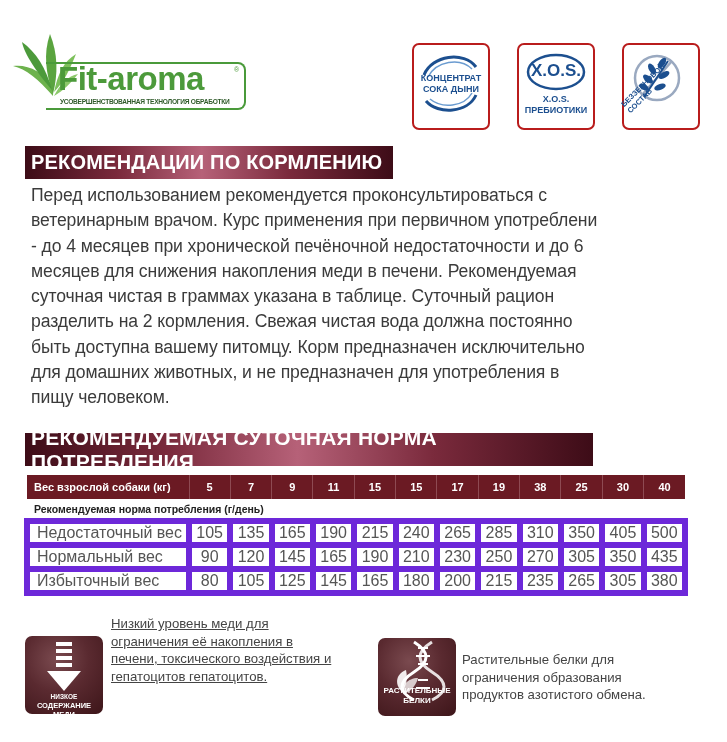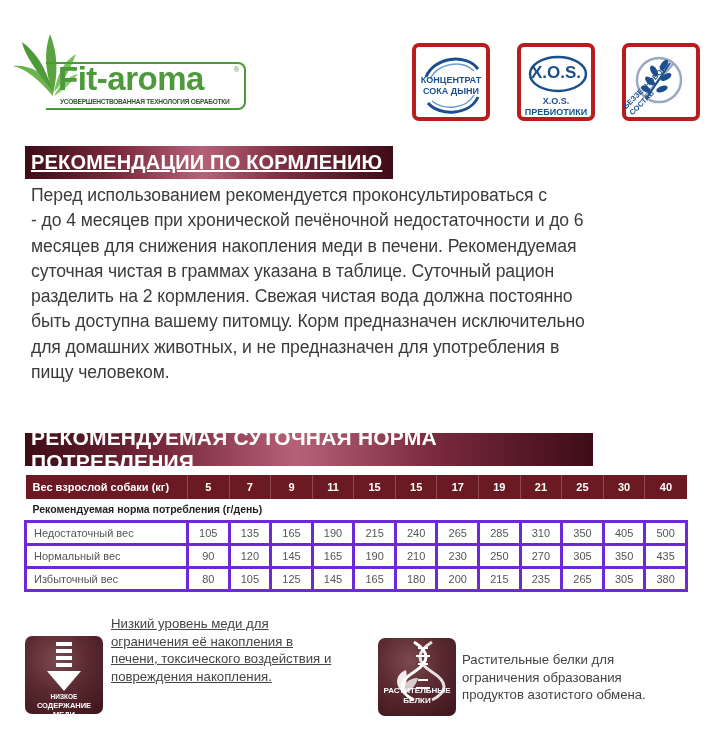--- a/index.html
+++ b/index.html
@@ -18,7 +18,7 @@
     letter-spacing: -0.3px; white-space: nowrap; transform: scaleX(0.92); transform-origin: left; }
 
   
-  .badge { position: absolute; top: 43px; width: 78px; height: 78px; border: 4px solid #b91c1c;
+  .badge { position: absolute; top: 43px; width: 78px; height: 87px; border: 2px solid #b91c1c;
     border-radius: 7px; background: #fff; }
   .badge svg { position: absolute; left: 0; top: 0; }
   .badge-text { position: absolute; left: 0; width: 100%; text-align: center; color: #1c4f8f;

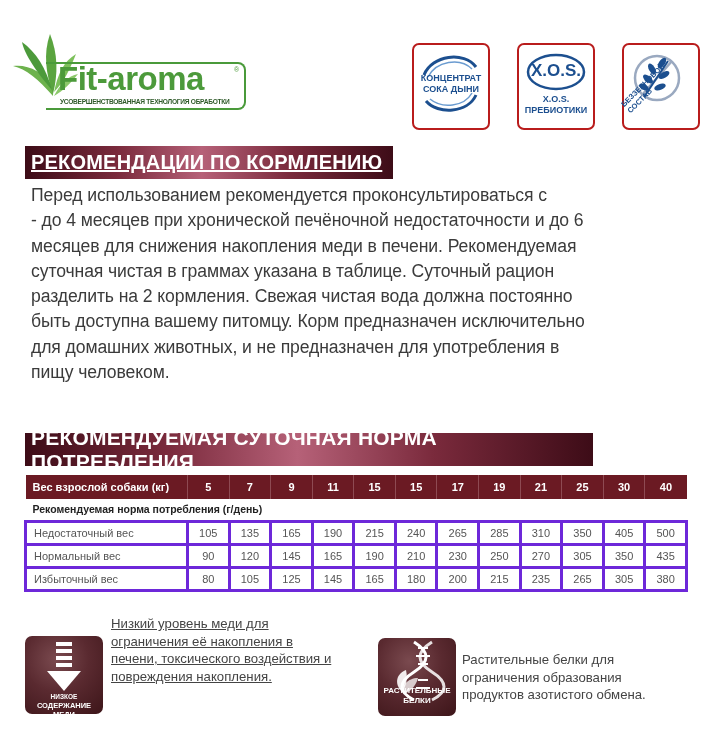--- a/index.html
+++ b/index.html
@@ -28,7 +28,7 @@
   .section-heading { position: absolute; left: 25px; height: 33px; color: #fff; font-weight: bold;
     background: linear-gradient(90deg, #3d0c17 0%, #7a2a3c 25%, #b66178 48%, #7a2a3c 72%, #3d0c17 100%);
     display: flex; align-items: center; padding-left: 6px; letter-spacing: 0.2px; }
-  .h1 { top: 146px; width: 368px; font-size: 20px; text-decoration: underline; }
+  .h1 { top: 146px; width: 368px; font-size: 20px; }
   .h2 { top: 433px; width: 568px; font-size: 21px; }
 
   

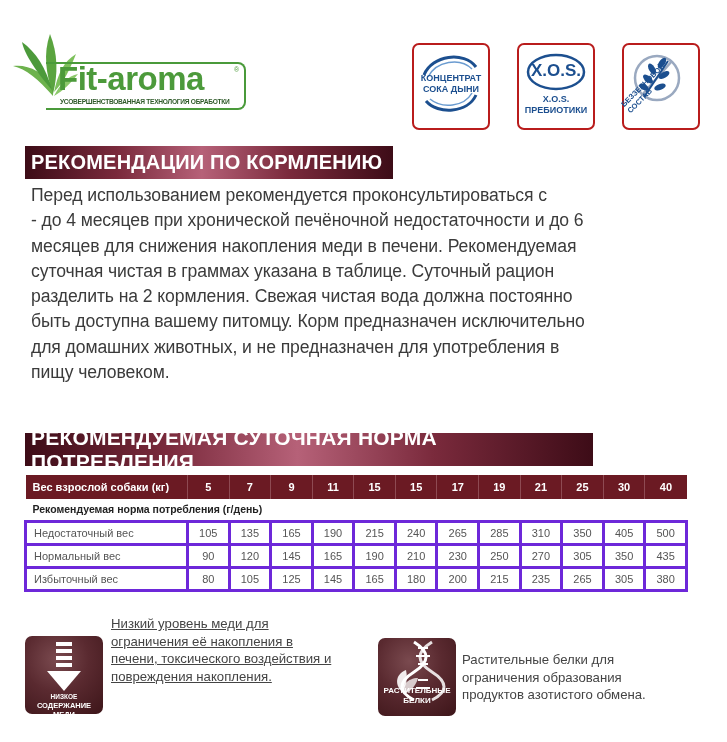--- a/index.html
+++ b/index.html
@@ -113,6 +113,7 @@
 <div class="section-heading h1">РЕКОМЕНДАЦИИ ПО КОРМЛЕНИЮ</div>
 <div class="intro">
   <div>Перед использованием рекомендуется проконсультироваться с</div>
+  <div>ветеринарным врачом. Курс применения при первичном употреблени</div>
   <div>- до 4 месяцев при хронической печёночной недостаточности и до 6</div>
   <div>месяцев для снижения накопления меди в печени. Рекомендуемая</div>
   <div>суточная чистая в граммах указана в таблице. Суточный рацион</div>

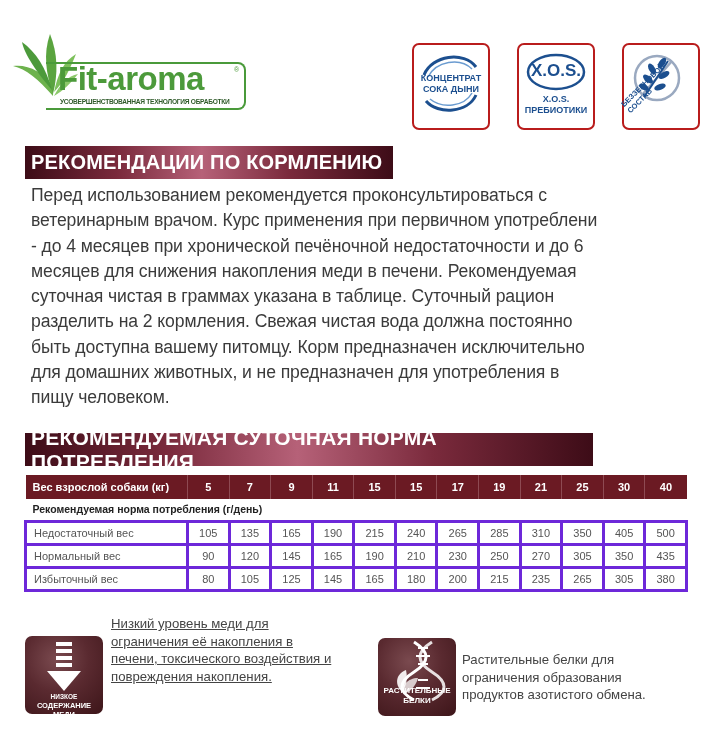--- a/index.html
+++ b/index.html
@@ -137,7 +137,7 @@
       <th>15</th>
       <th>17</th>
       <th>19</th>
-      <th>21</th>
+      <th>38</th>
       <th>25</th>
       <th>30</th>
       <th style="border-right:none;">40</th>

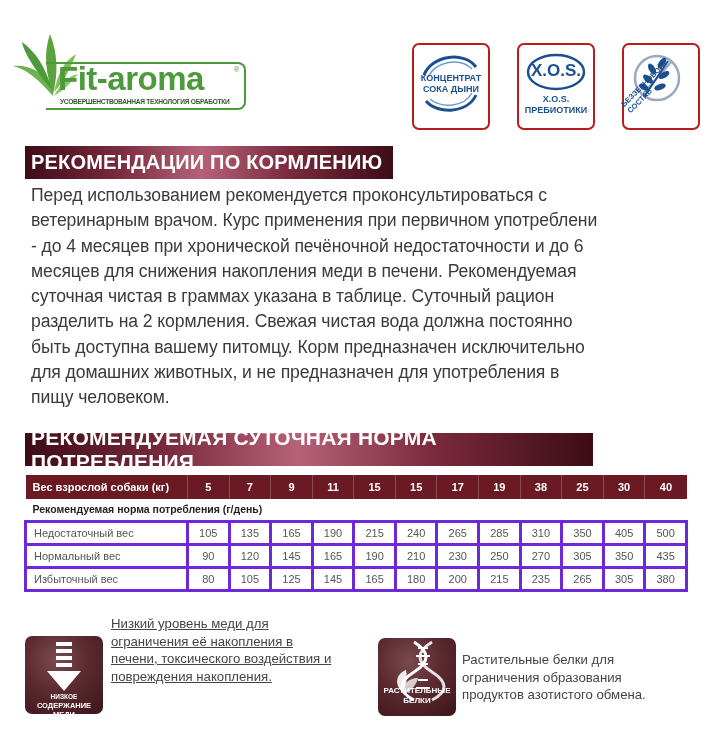--- a/index.html
+++ b/index.html
@@ -41,8 +41,8 @@
   .norm-table th { background: #6b1a23; color: #fff; font-size: 11px; font-weight: bold; height: 24px;
     border-right: 1px solid #8e4a52; text-align: center; }
   .norm-table th:first-child { text-align: left; padding-left: 7px; width: 162px; }
-  .norm-table td { height: 23px; font-size: 11px; color: #555; text-align: center;
-    border: 3px solid #6d28d9; }
+  .norm-table td { height: 23px; font-size: 16px; color: #555; text-align: center;
+    border: 6px solid #6d28d9; }
   .norm-table td:first-child { text-align: left; padding-left: 7px; }
   .subhead-row td { border: none; font-weight: bold; color: #222; font-size: 10.5px; height: 22px; text-align: left; padding-left: 7px; }
 

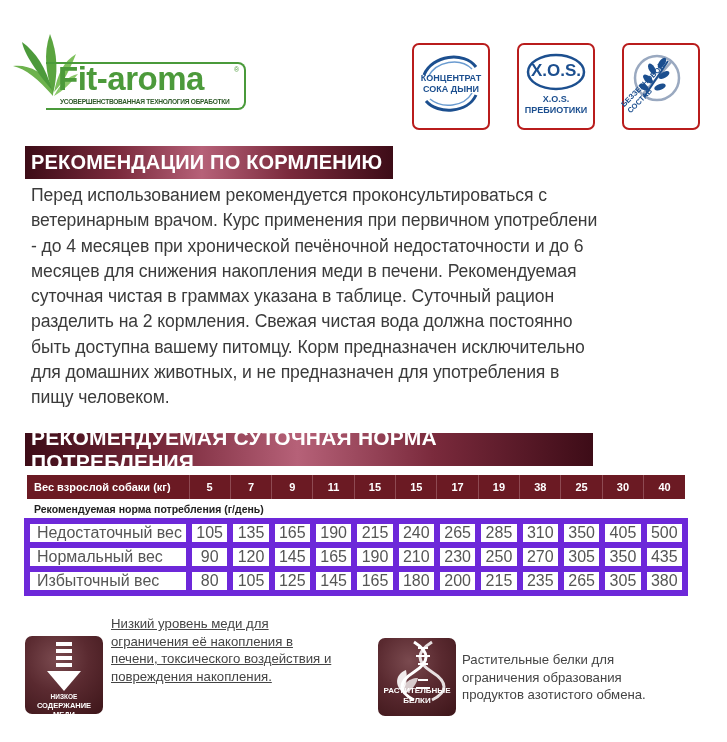--- a/index.html
+++ b/index.html
@@ -212,7 +212,7 @@
   <div>Низкий уровень меди для</div>
   <div>ограничения её накопления в</div>
   <div>печени, токсического воздействия и</div>
-  <div>повреждения накопления.</div>
+  <div>гепатоцитов гепатоцитов.</div>
 </div>
 
 <div class="feature-icon" style="left:378px;top:638px;">

